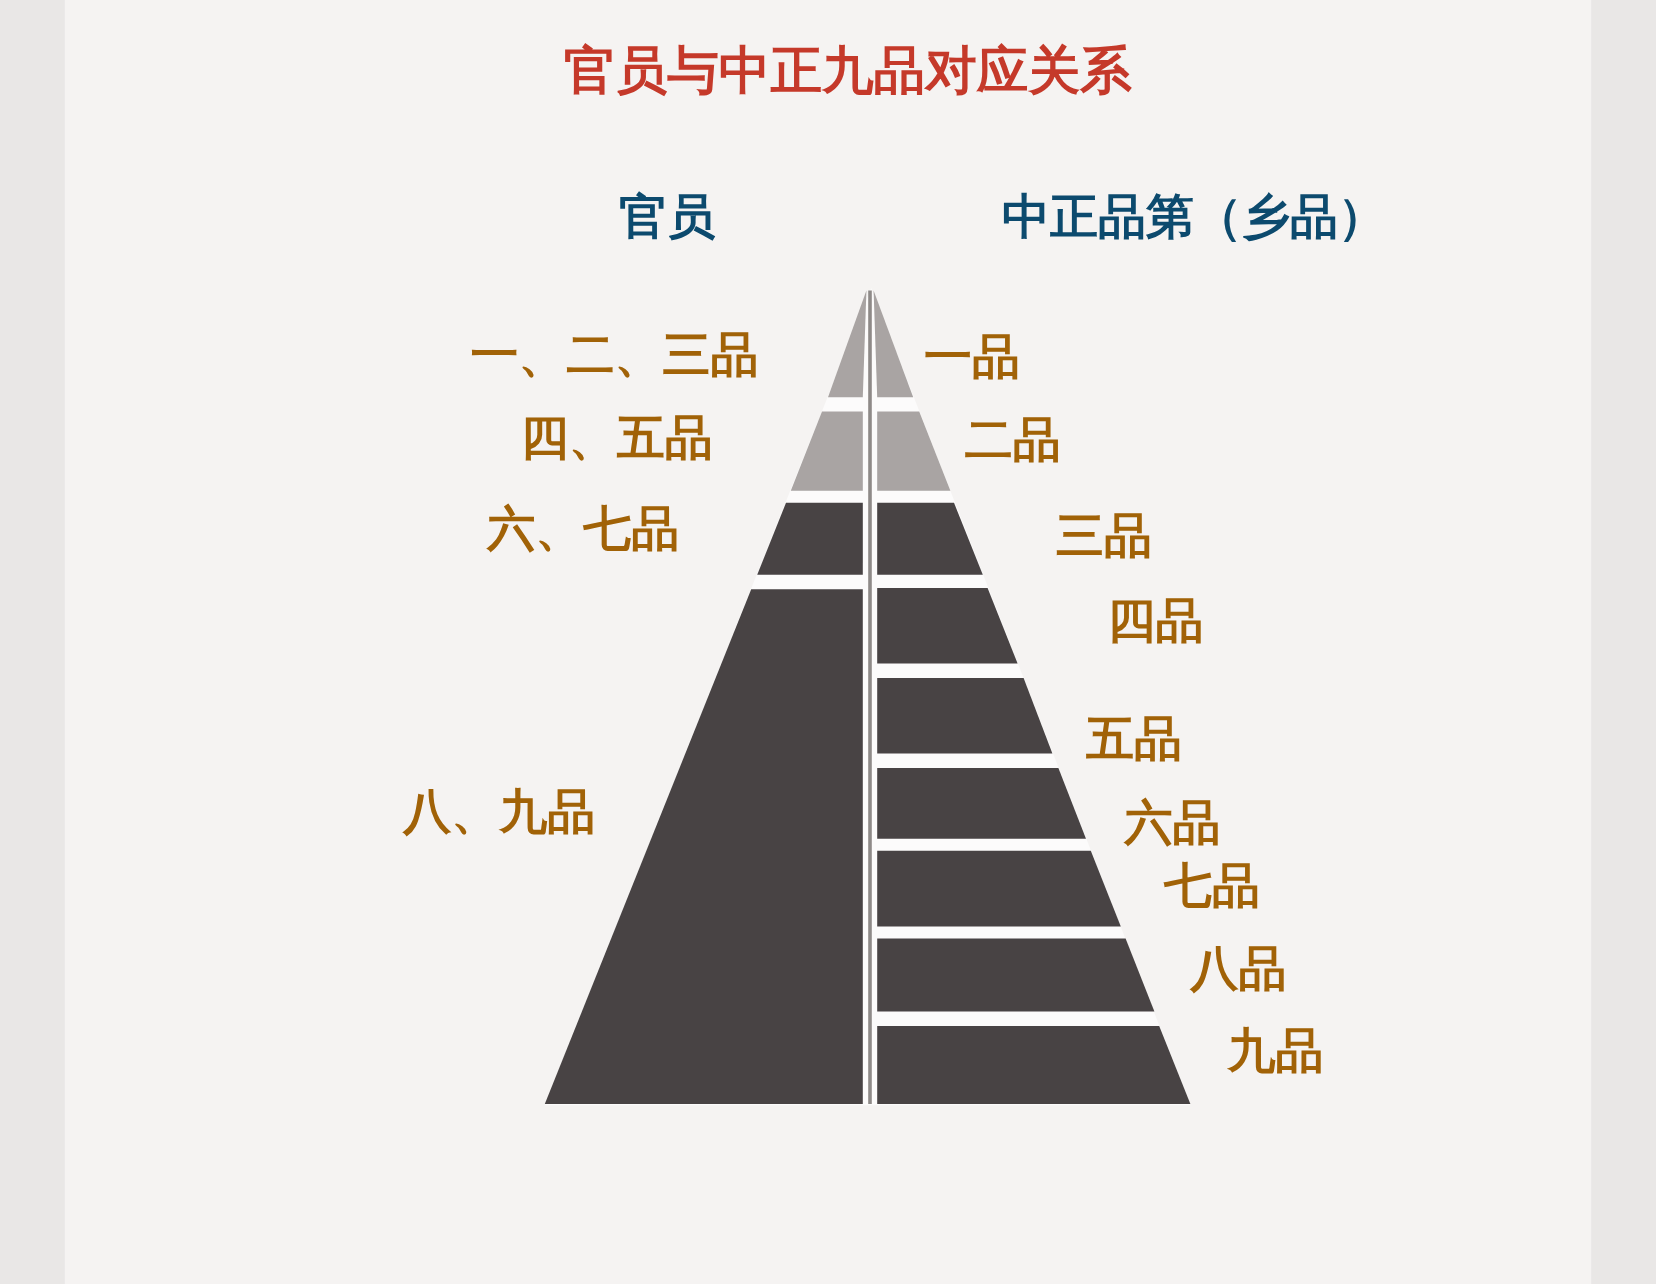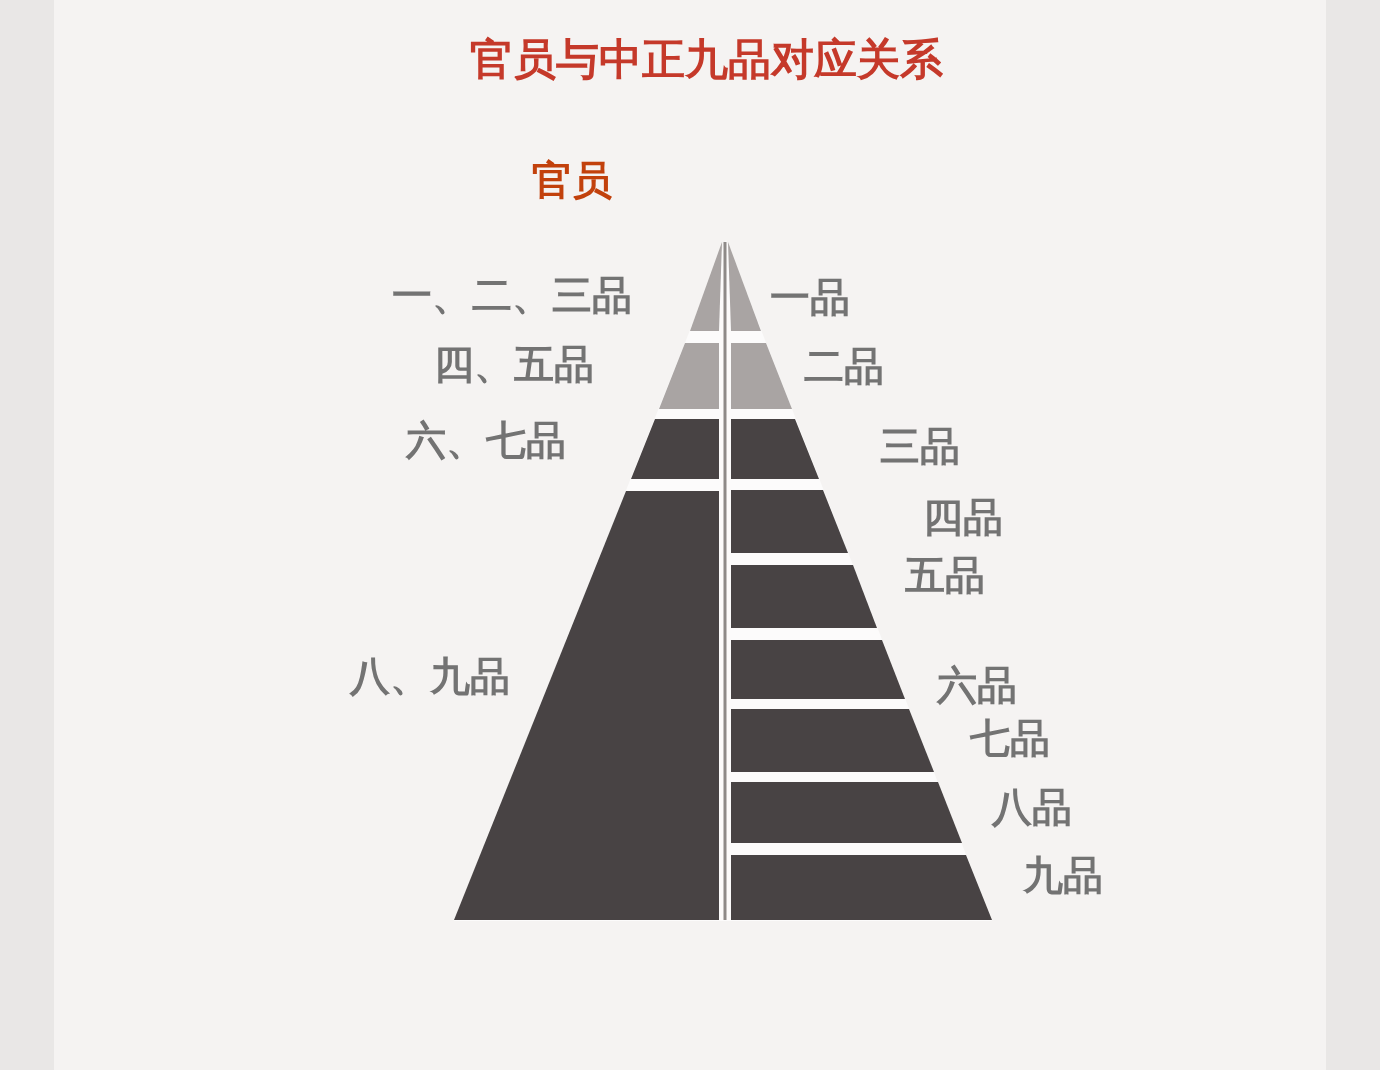--- a/index.html
+++ b/index.html
@@ -22,8 +22,8 @@
   }
   .col-header{
     position:absolute;top:161px;
-    font-size:40px;font-weight:bold;color:#c2410c;
-    line-height:1;white-space:nowrap;margin-left:16px;
+    font-size:40px;font-weight:bold;color:#0c4a6e;
+    line-height:1;white-space:nowrap;
   }
   .col-header.left{left:462px;}
   .col-header.right{left:781px;}

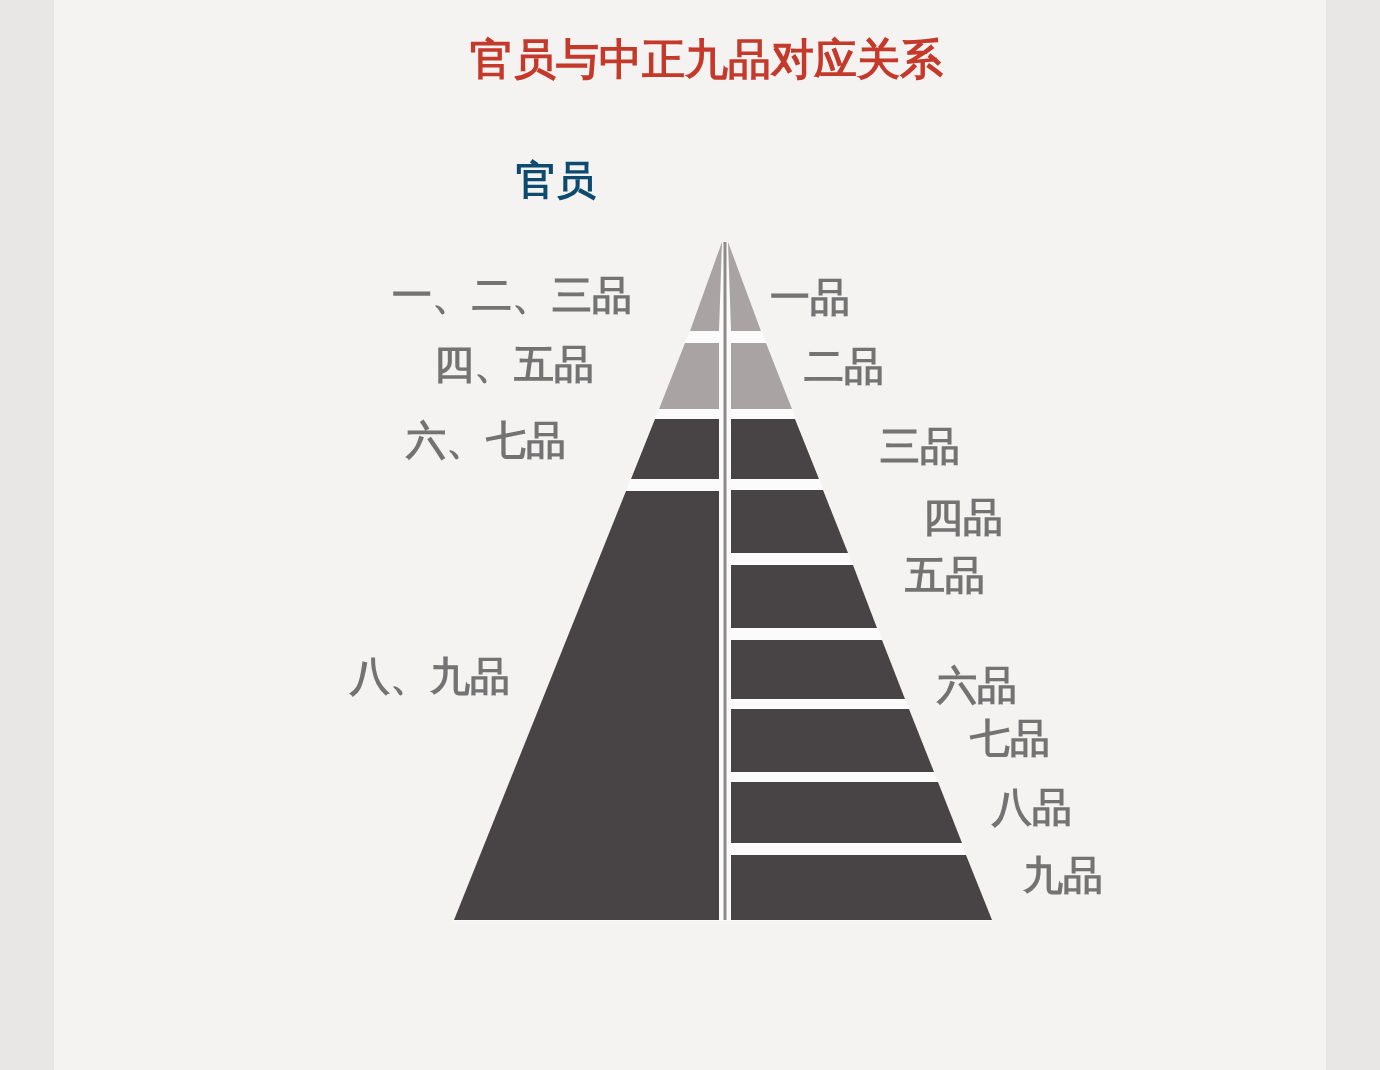--- a/index.html
+++ b/index.html
@@ -51,6 +51,7 @@
   <div class="title" style="color: rgb(197, 57, 42);">官员与中正九品对应关系</div>
 
   <div class="col-header left">官员</div>
+  <div class="col-header right">中正品第（乡品）</div>
 
   <svg class="pyr" width="1380" height="1070">
       <polygon points="672,240 938,921 400,921" fill="#fcfbfb"></polygon>

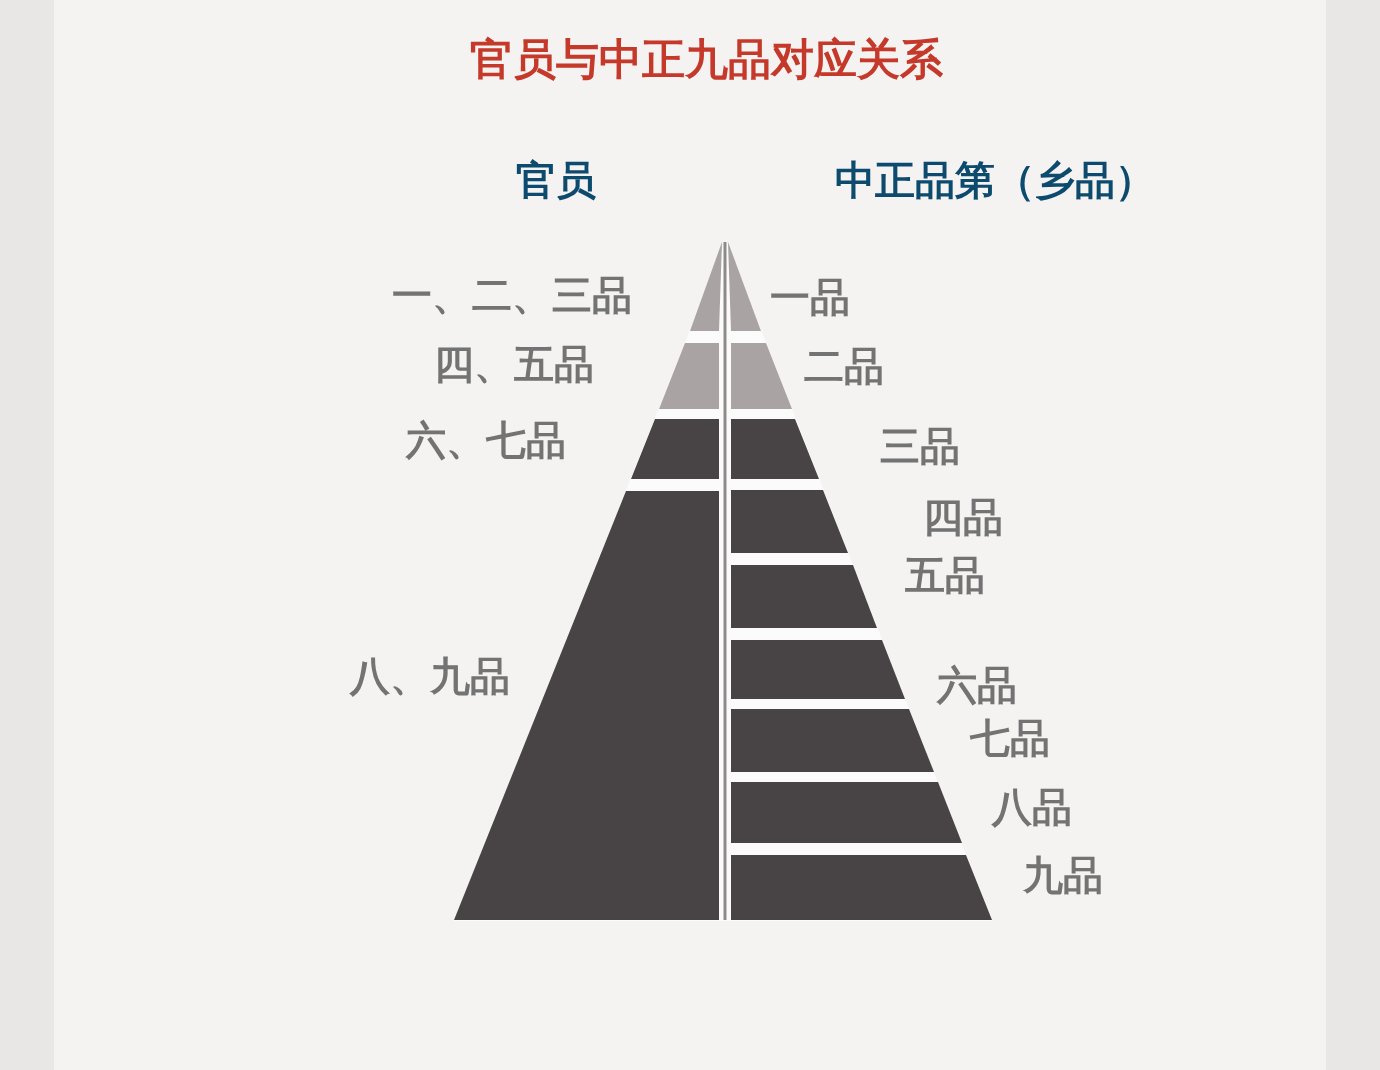--- a/index.html
+++ b/index.html
@@ -29,7 +29,7 @@
   .col-header.right{left:781px;}
   .band-label{
     position:absolute;
-    font-size:40px;font-weight:bold;color:#737373;
+    font-size:40px;font-weight:bold;color:#a16207;
     line-height:1;white-space:nowrap;text-align:right;
   }
   svg.pyr{position:absolute;left:0;top:0;}

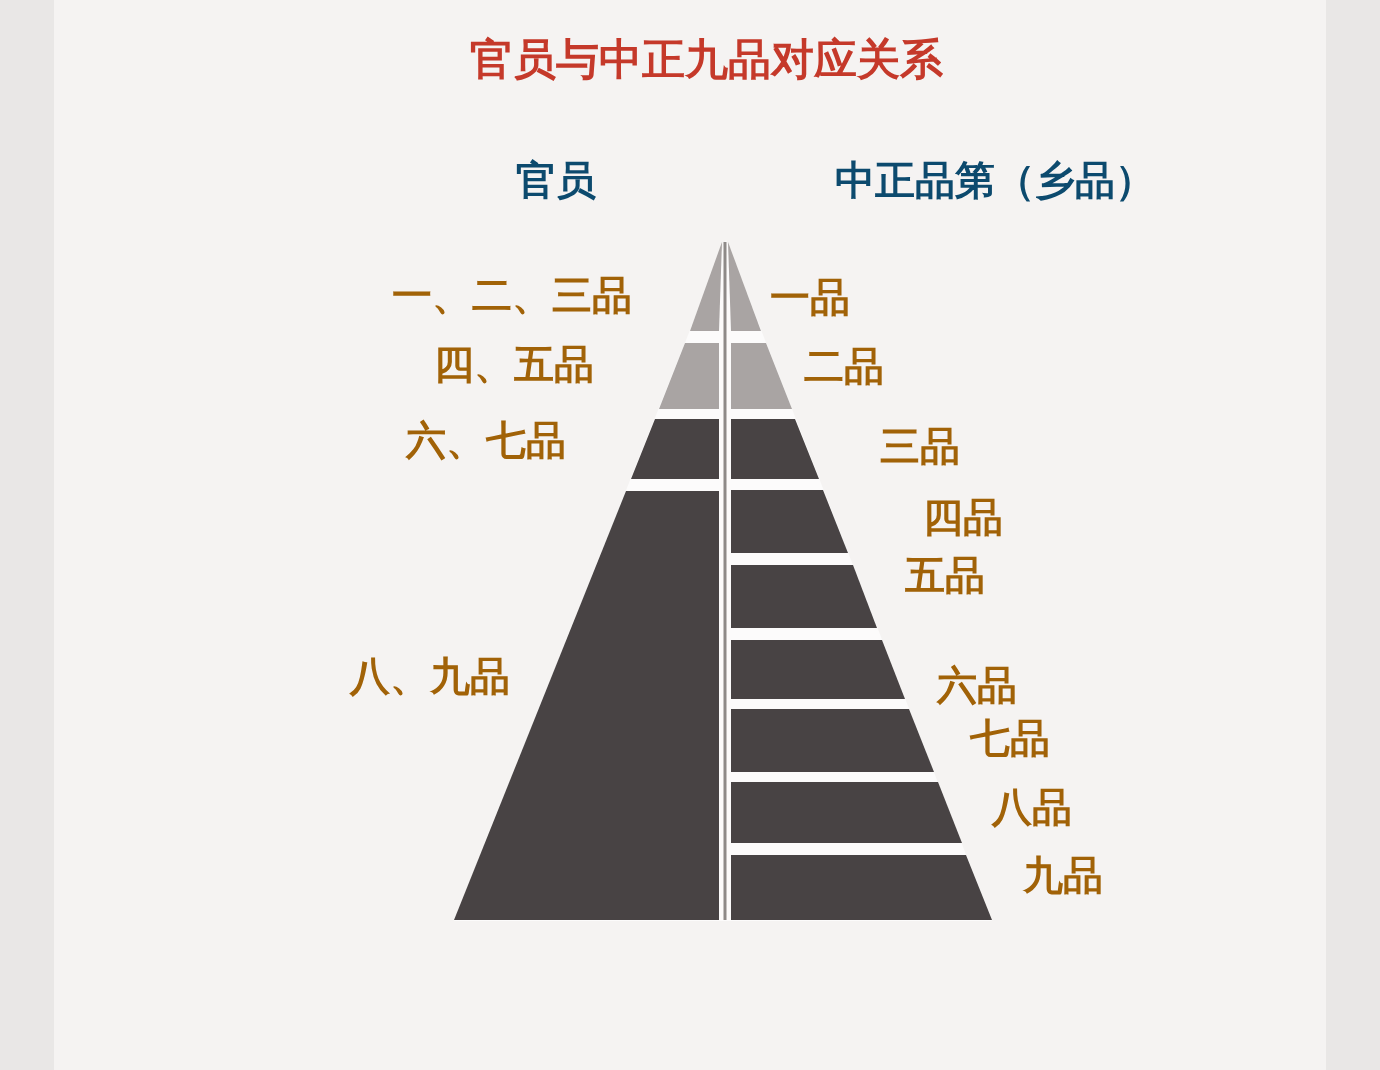--- a/index.html
+++ b/index.html
@@ -80,7 +80,7 @@
       <div class="band-label" style="left: 750px; top: 347px;">二品</div>
       <div class="band-label" style="left: 826px; top: 427px;">三品</div>
       <div class="band-label" style="left: 826px; top: 498px; margin-left: 43px;">四品</div>
-      <div class="band-label" style="left: 851px; top: 556px;">五品</div>
+      <div class="band-label" style="left: 851px; top: 596px;">五品</div>
       <div class="band-label" style="left: 883px; top: 646px; margin-top: 20px;">六品</div>
       <div class="band-label" style="left: 916px; top: 719px;">七品</div>
       <div class="band-label" style="left: 938px; top: 788px;">八品</div>

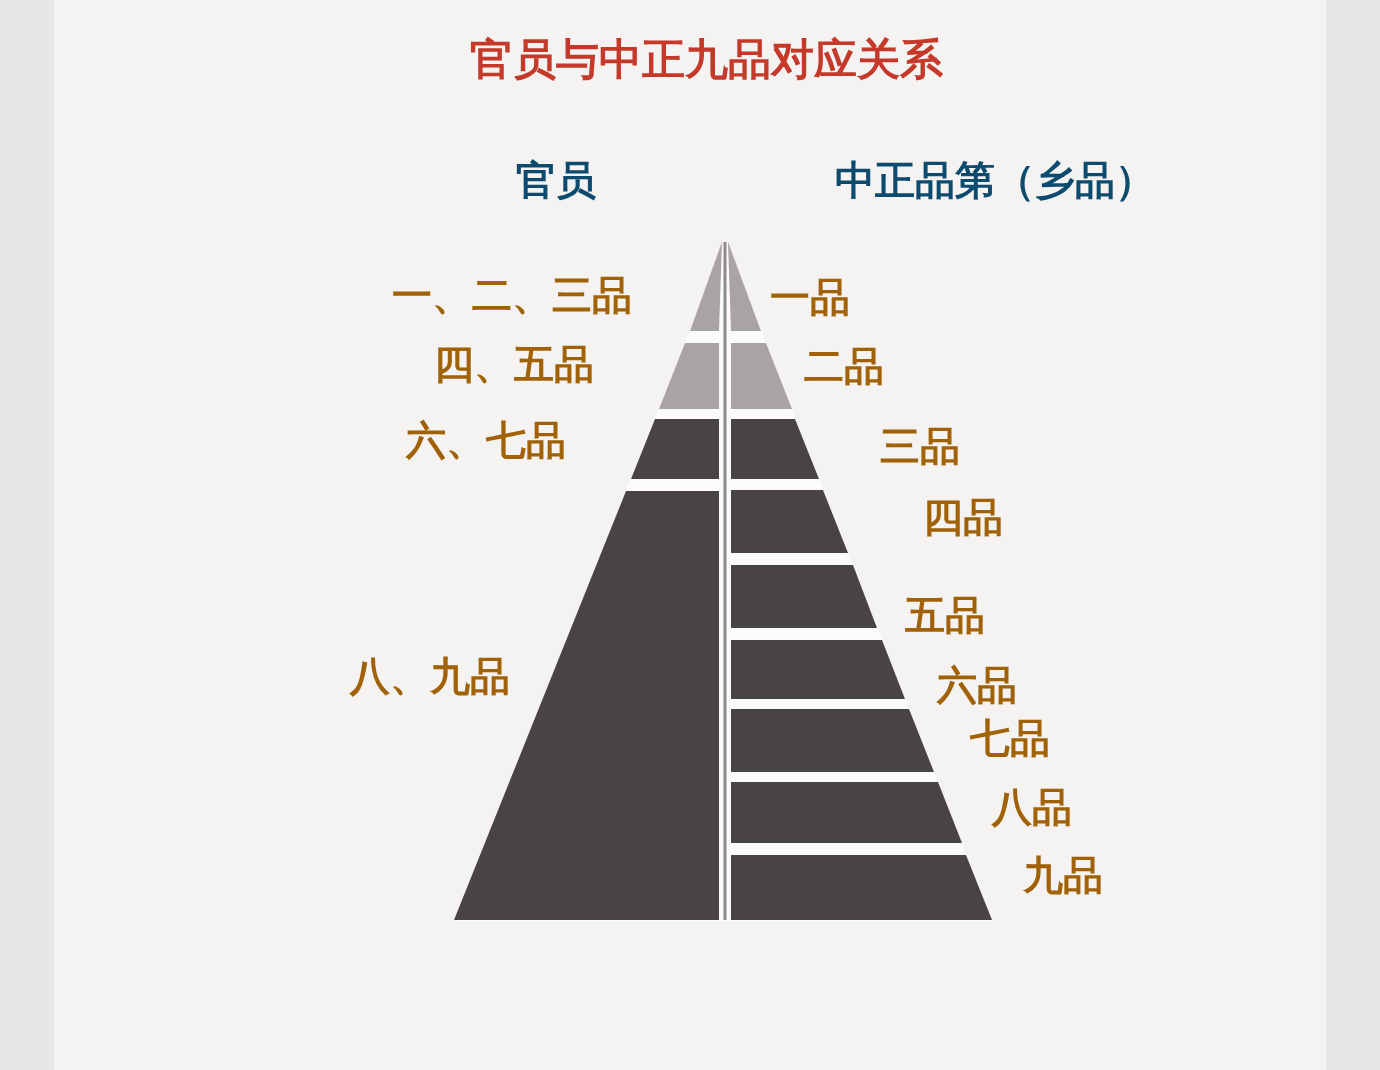--- a/index.html
+++ b/index.html
@@ -75,7 +75,7 @@
       <div class="band-label" style="left: 338px; top: 276px;">一、二、三品</div>
       <div class="band-label" style="left: 380px; top: 345px;">四、五品</div>
       <div class="band-label" style="left: 352px; top: 421px;">六、七品</div>
-      <div class="band-label" style="left: 296px; top: 657px;">八、九品</div>
+      <div class="band-label" style="left: 282px; top: 657px;">八、九品</div>
       <div class="band-label" style="left: 716px; top: 278px;">一品</div>
       <div class="band-label" style="left: 750px; top: 347px;">二品</div>
       <div class="band-label" style="left: 826px; top: 427px;">三品</div>

